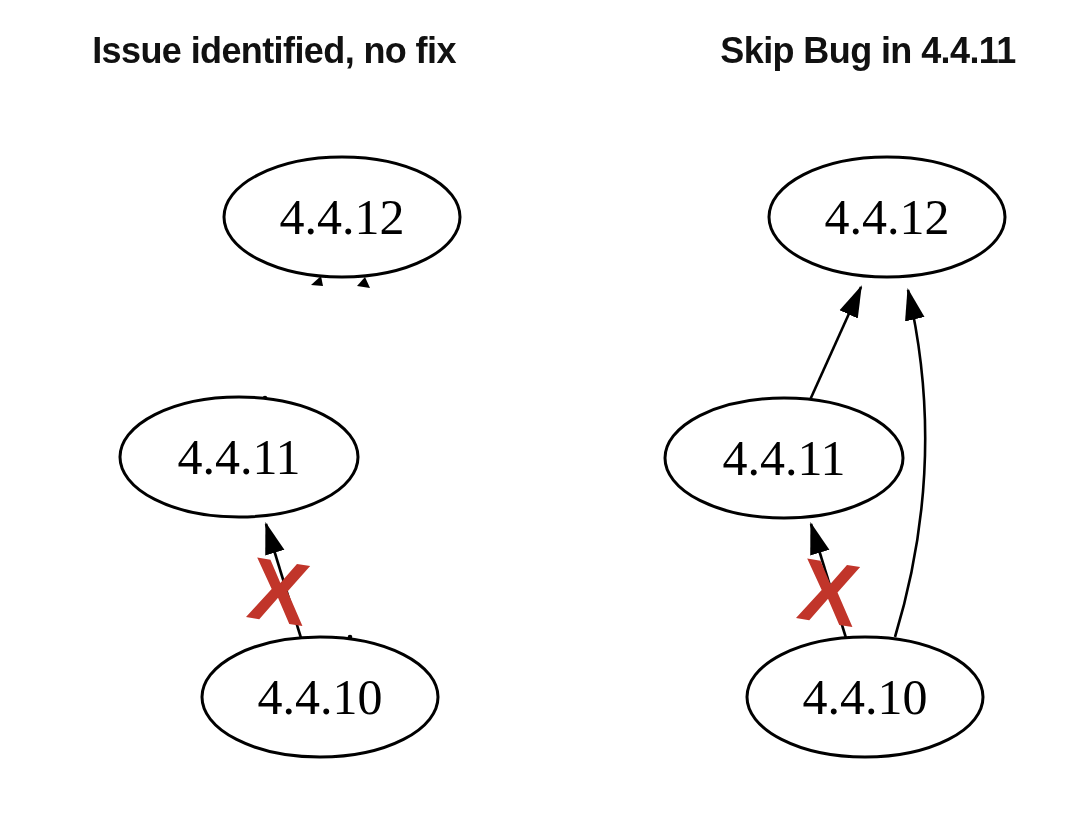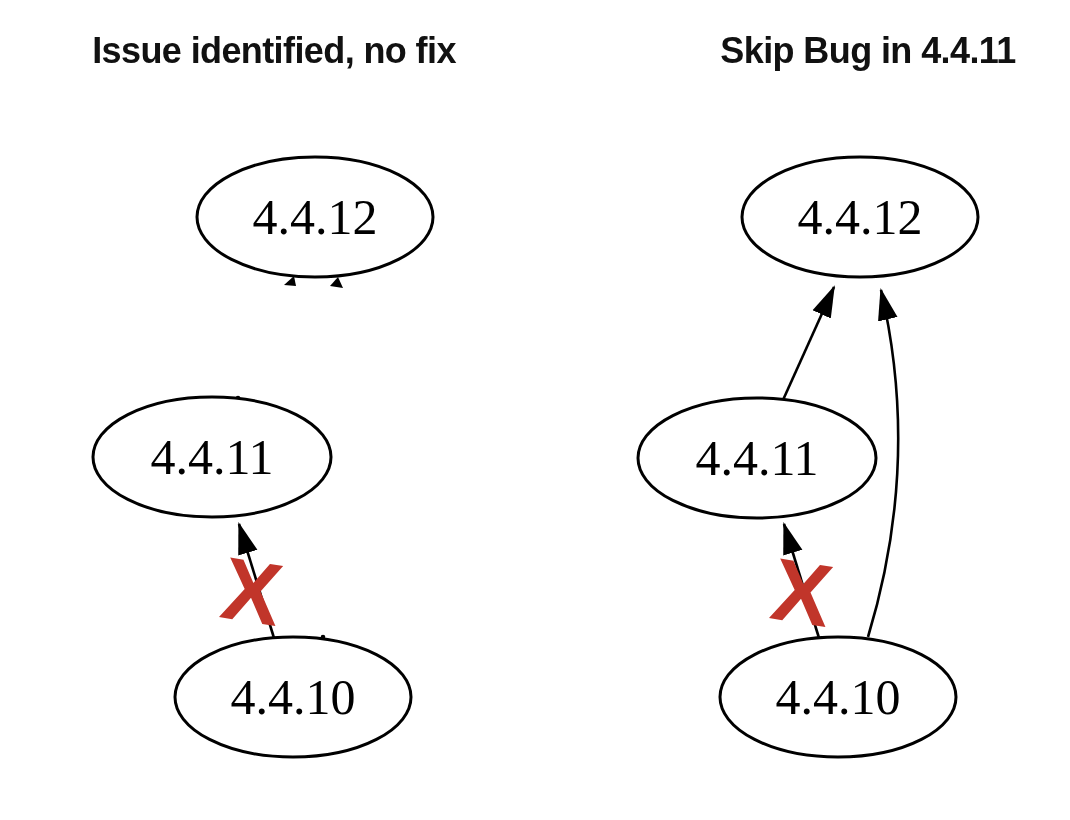--- a/index.html
+++ b/index.html
@@ -15,6 +15,7 @@
     width: 974px;
     height: 820px;
     background: #ffffff;
+    padding-left: 27px;
   }
   .panel-title {
     position: absolute;

